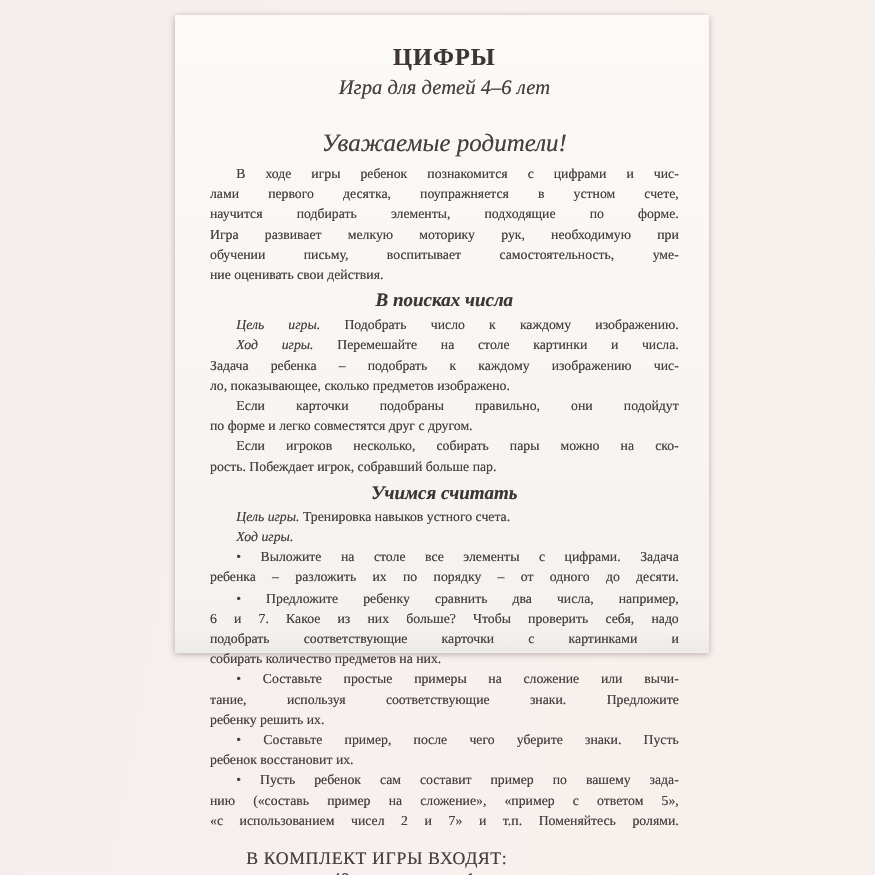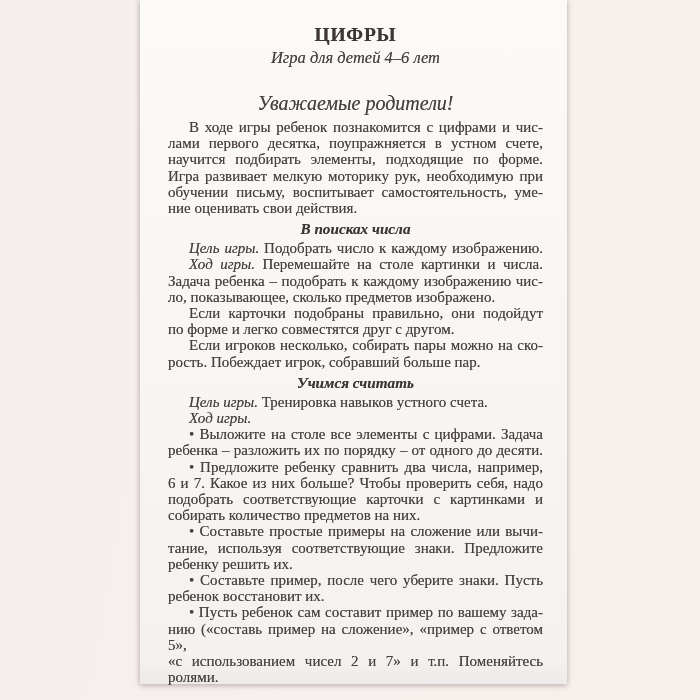--- a/index.html
+++ b/index.html
@@ -10,7 +10,7 @@
   }
   .photo{position:absolute;inset:0;}
   .paper{
-    position:absolute;left:140px;top:0;width:427px;height:684px;
+    position:absolute;left:140px;top:12px;width:427px;height:510px;
     box-sizing:border-box;padding:24px 24px 4px 28px;
     background:linear-gradient(180deg,#fbfaf9 0%,#f8f6f5 55%,#f4f2f0 96%,#ecebe9 100%);
     box-shadow:-2px 0 4px rgba(140,115,115,0.22), 2px 0 4px rgba(150,125,120,0.18), 0 3px 5px rgba(130,105,105,0.25);

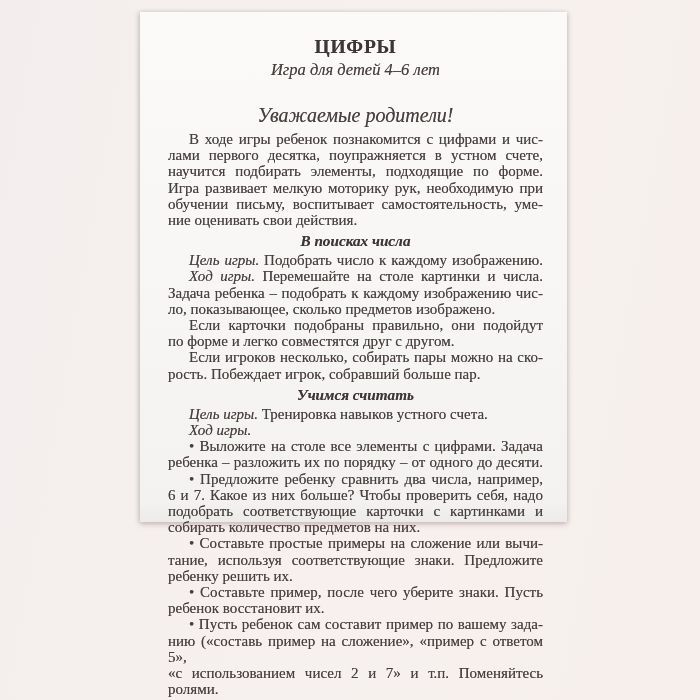--- a/index.html
+++ b/index.html
@@ -29,7 +29,7 @@
   }
   .body{margin-top:7px;}
   .ln{
-    font-size:15px;line-height:16.2px;
+    font-size:11px;line-height:16.2px;
     text-align:justify;text-align-last:left;
   }
   .ln.j,.ln.fj{text-align-last:justify;}

